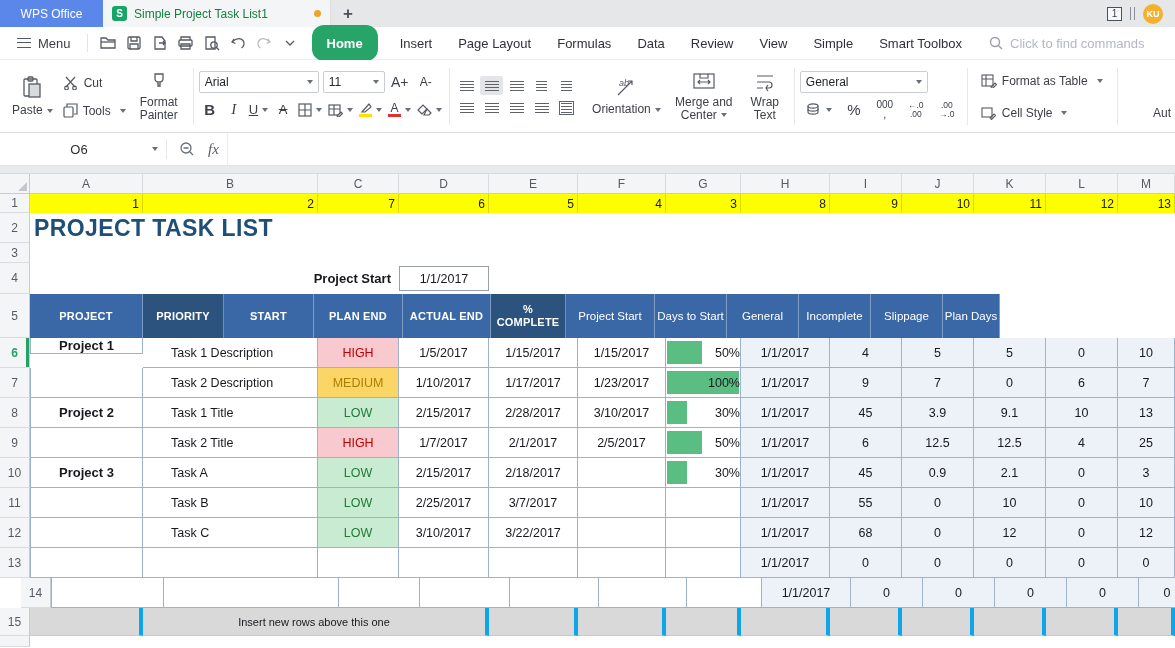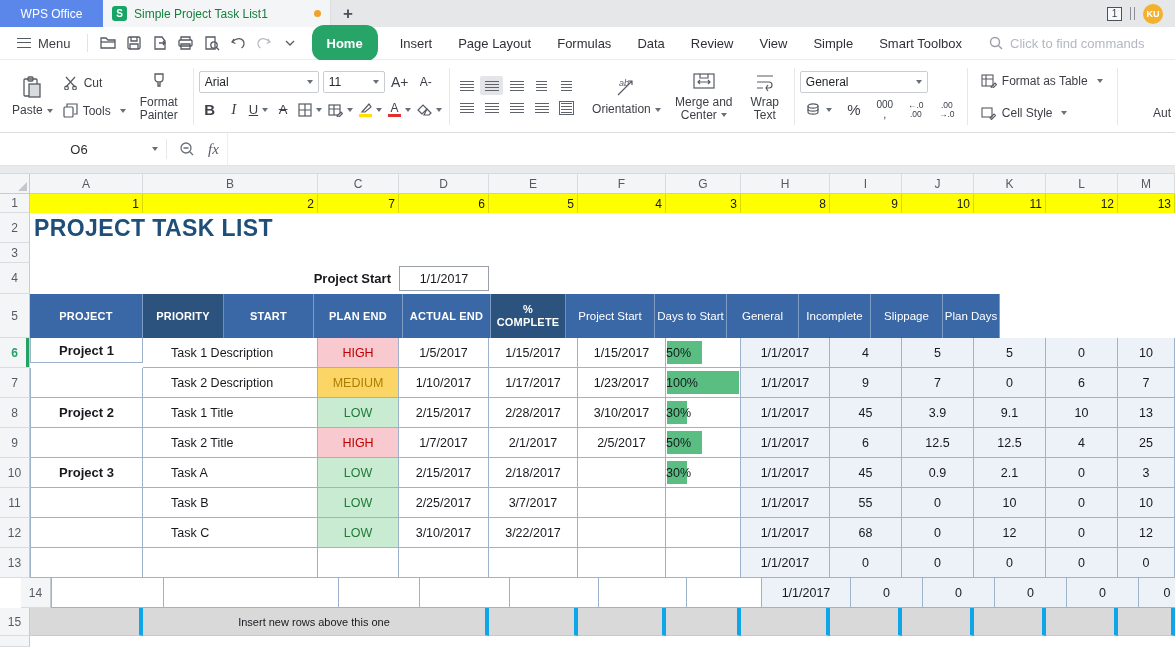--- a/index.html
+++ b/index.html
@@ -529,7 +529,7 @@
     </div>
     <div class="srow" style="height: 30px;">
       <div class="cell rowhead sel" style="width: 30px; height: 30px;">6</div>
-      <div class="cell td first boldc" style="width: 113px; height: 25px;">Project 1</div>
+      <div class="cell td first boldc" style="width: 113px; height: 16px;">Project 1</div>
       <div class="cell td left" style="width: 175px; height: 30px;">Task 1 Description</div>
       <div class="cell td" style="width: 81px; height: 30px; background: rgb(248, 201, 207); color: rgb(192, 0, 0);">HIGH</div>
       <div class="cell td" style="width: 90px; height: 30px;">1/5/2017</div>

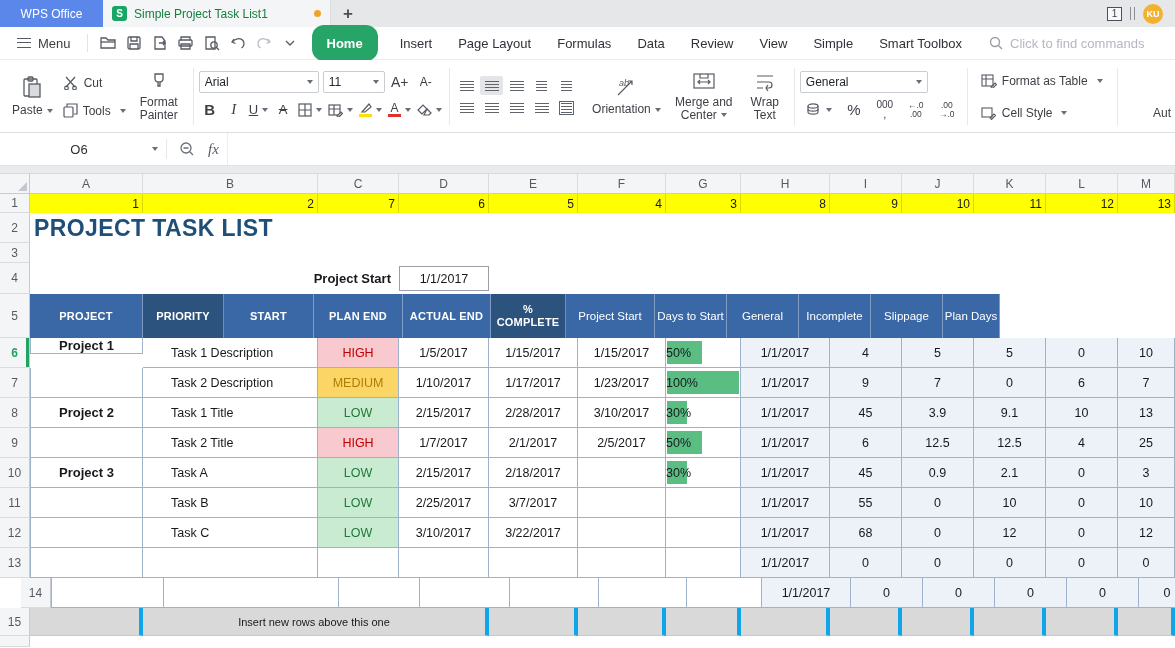--- a/index.html
+++ b/index.html
@@ -111,7 +111,7 @@
   .td.boldc{font-weight:bold;font-size:13px}
   .td.lite{background:#edf1f8}
   .td.first{border-left:1px solid #9fb2cc}
-  .pctcell{position:relative;justify-content:flex-start}
+  .pctcell{position:relative;justify-content:flex-end}
   .pctbar{position:absolute;left:1px;top:3px;bottom:3px;background:#5abd82}
   .pcttext{position:relative;z-index:1}
   .gray{background:#d9d9d9;border-right:4px solid #0ea5e9;border-bottom:1px solid #c9c9c9;justify-content:center;font-size:11px}

